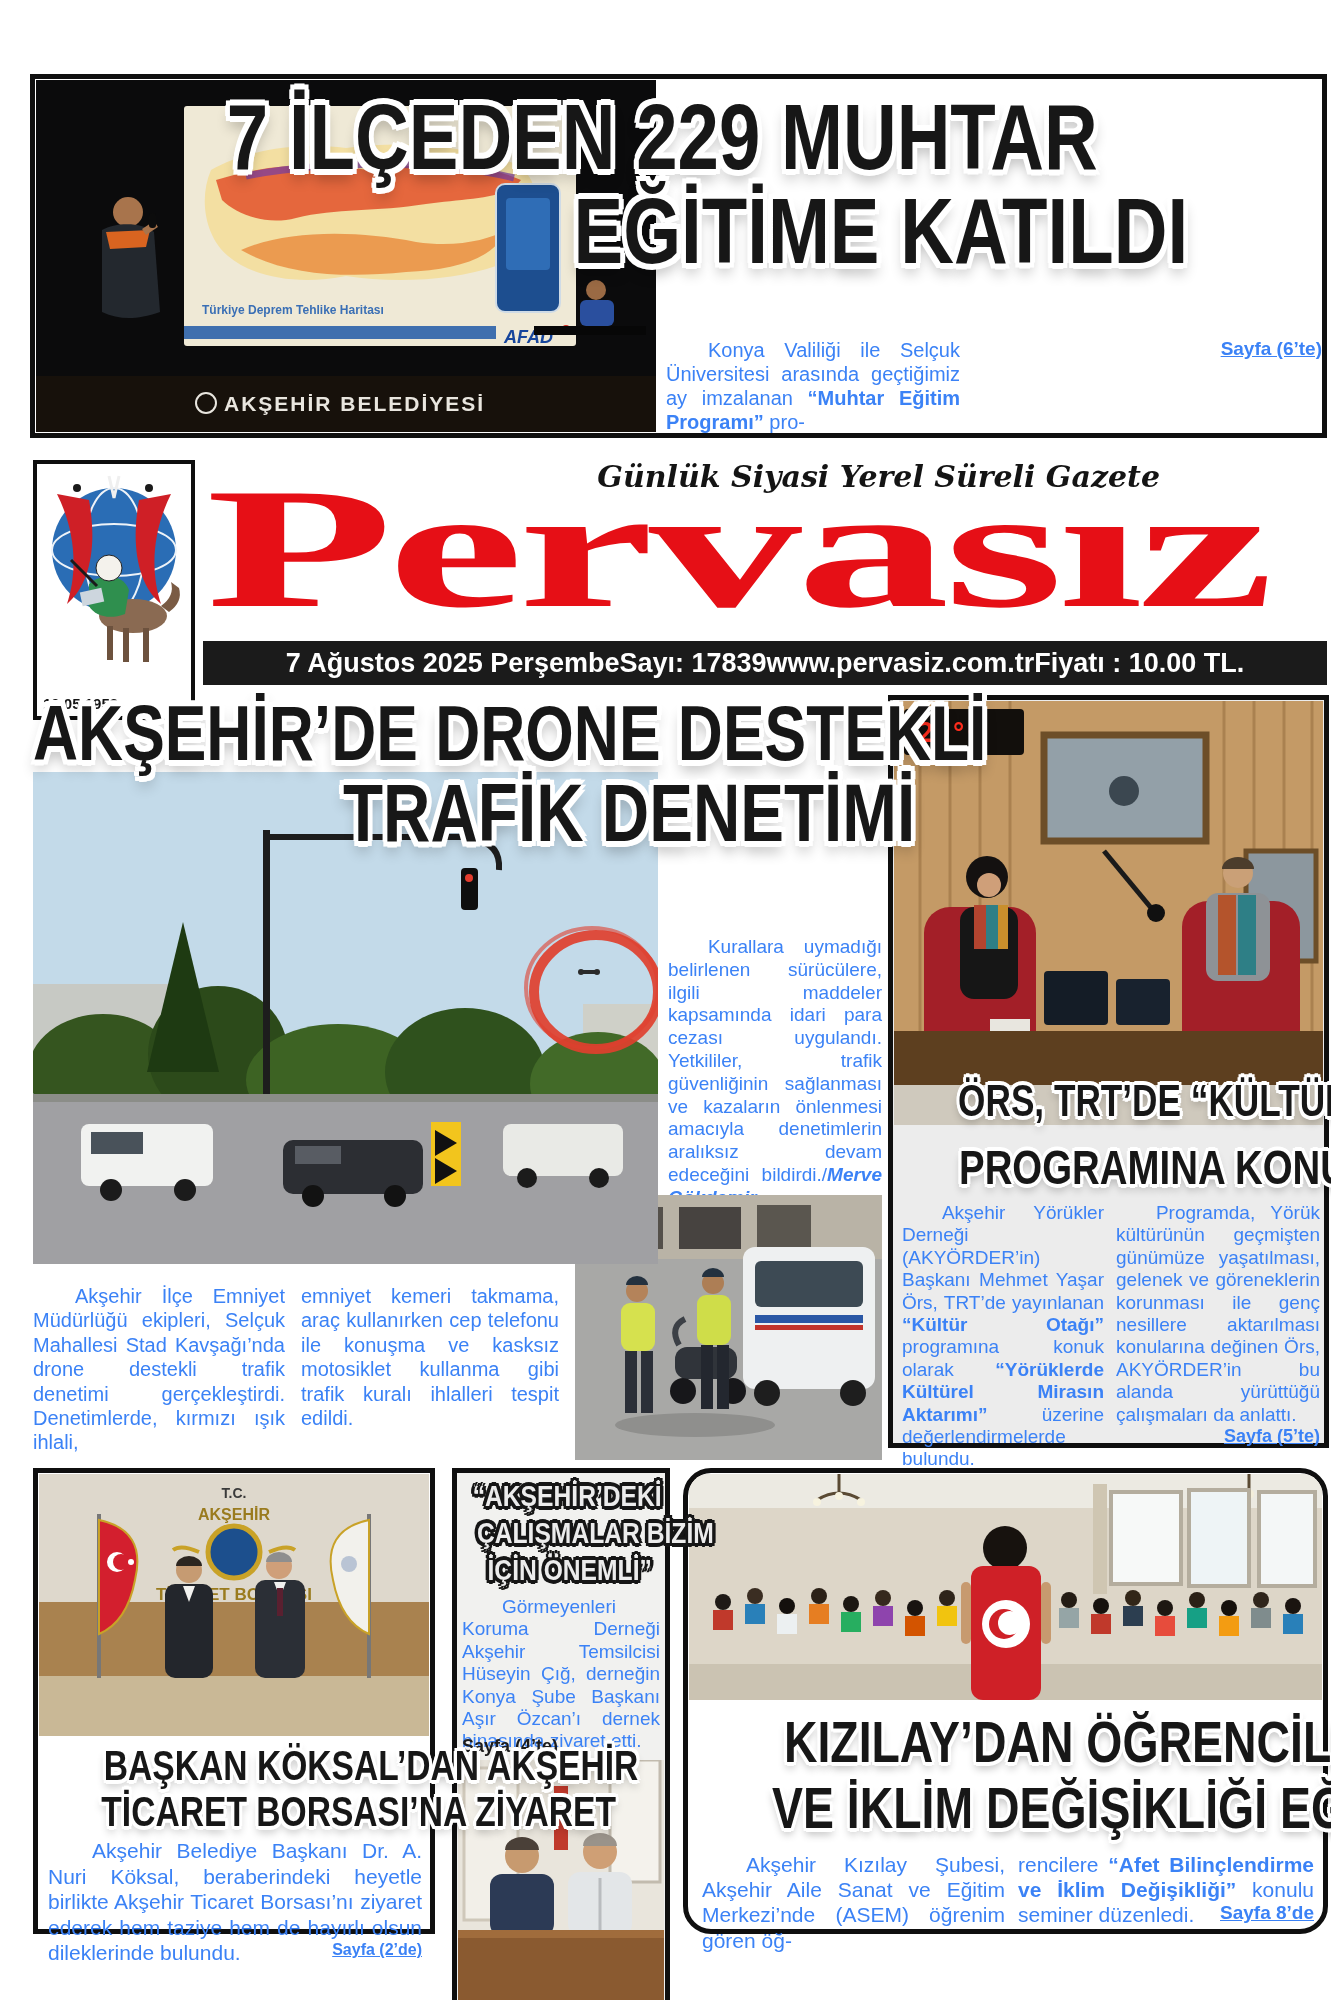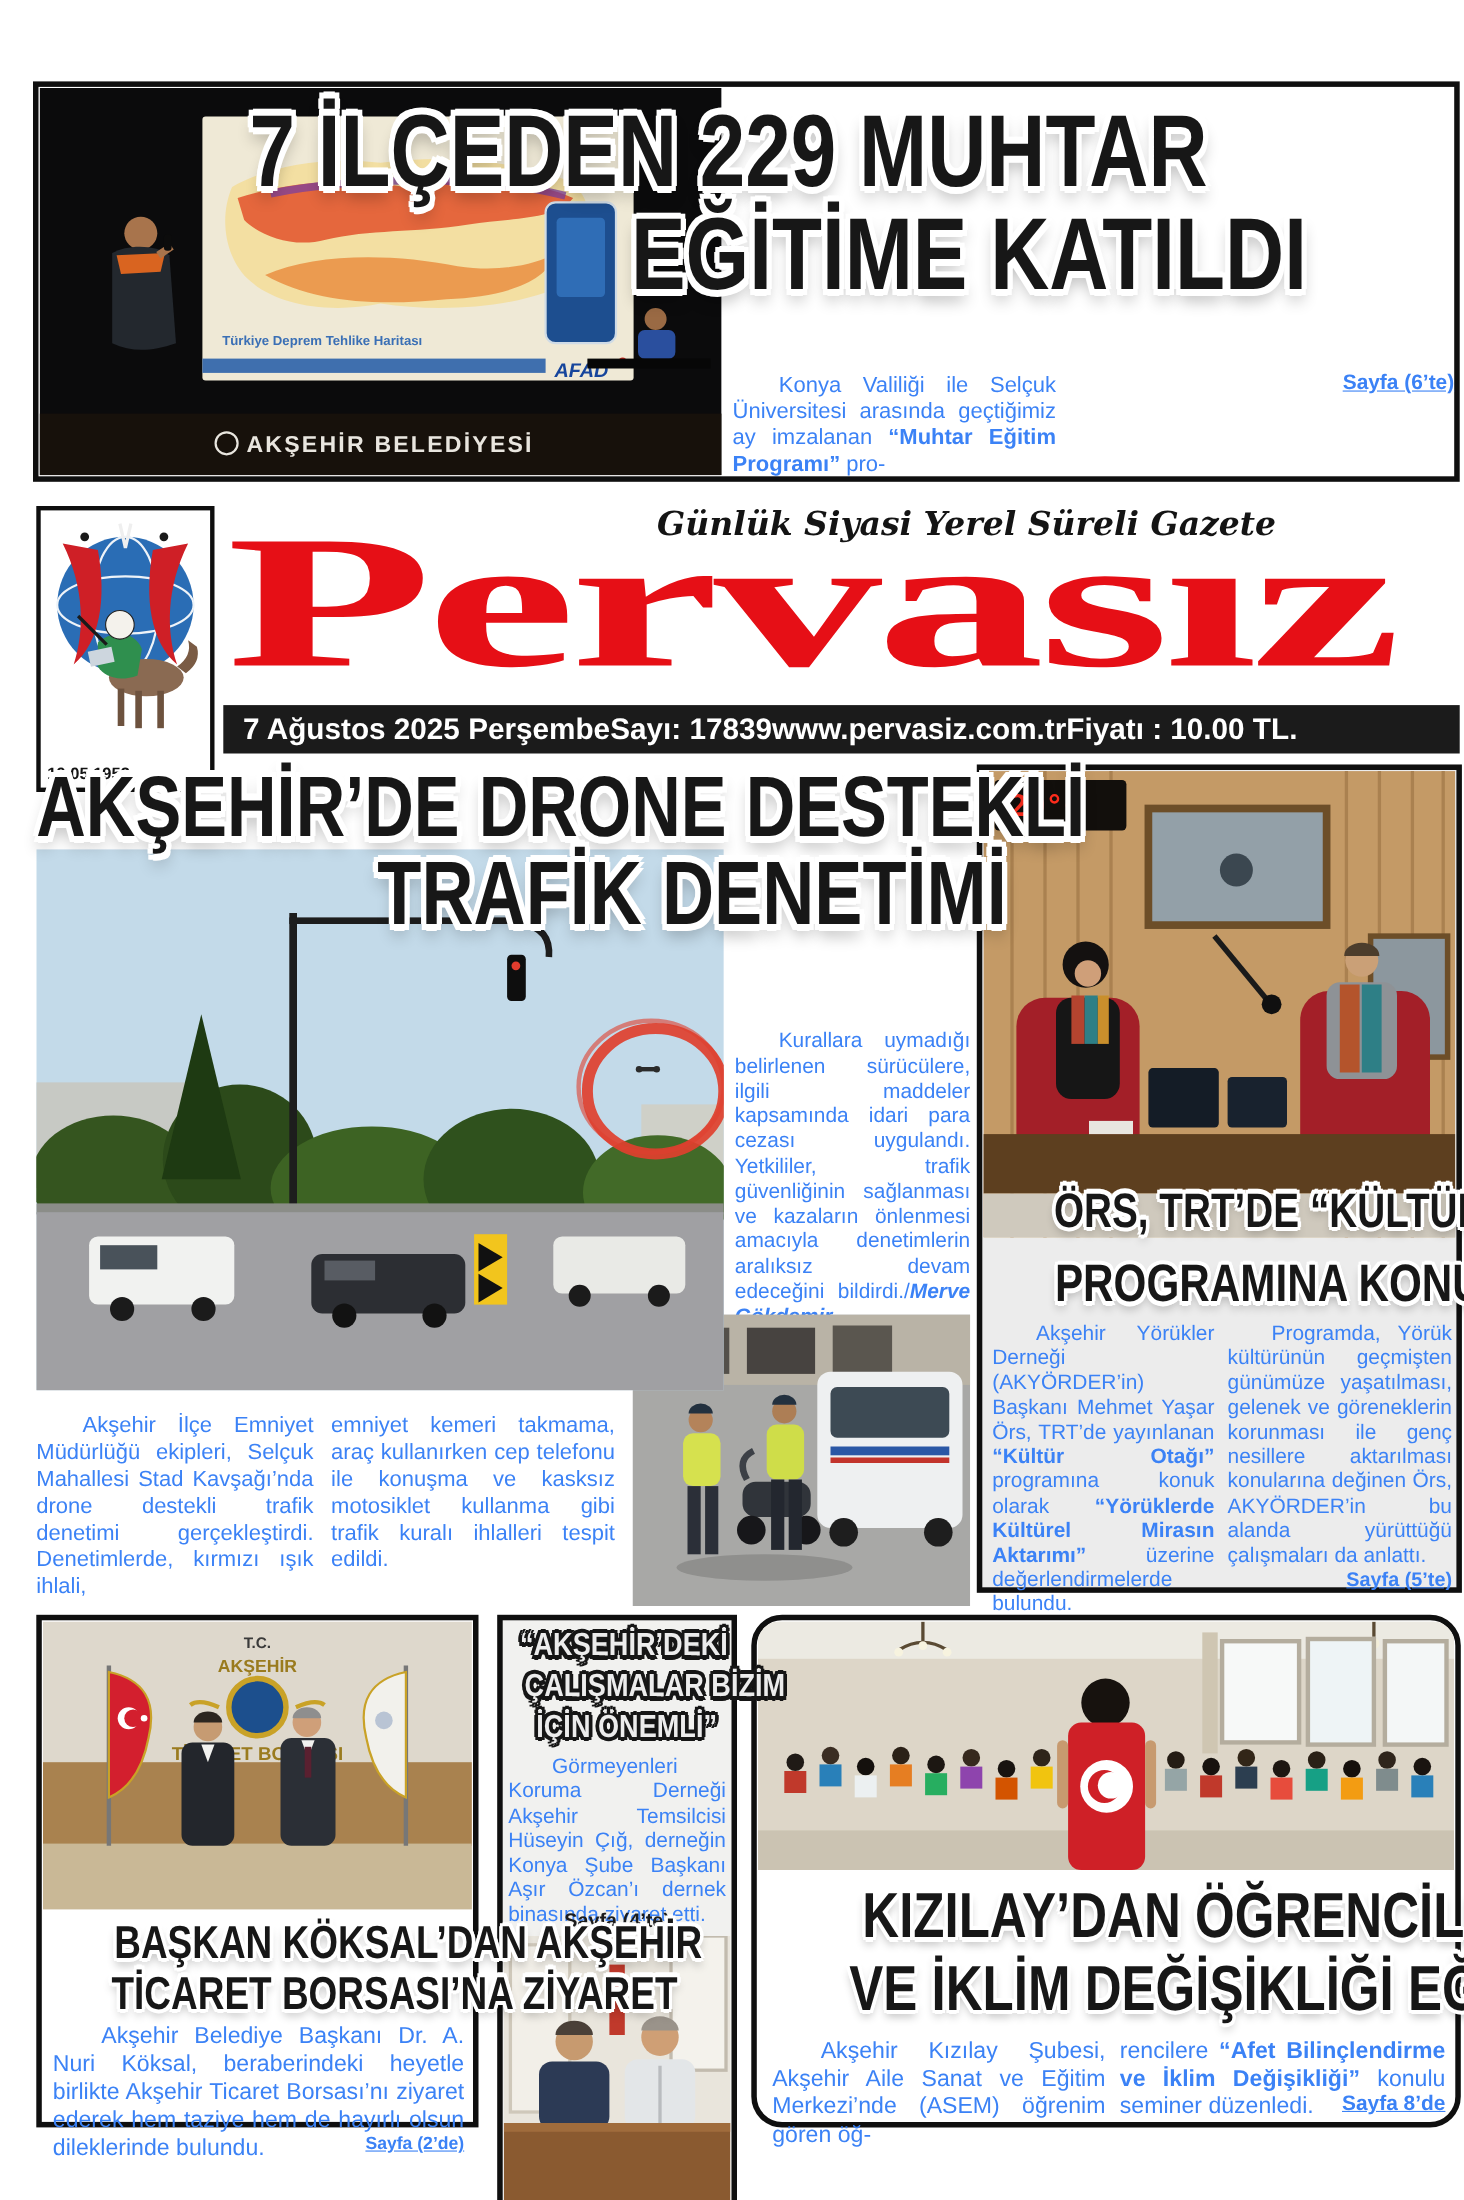--- a/index.html
+++ b/index.html
@@ -27,7 +27,7 @@
 .pref{font-weight:bold;text-decoration:underline;float:right;white-space:nowrap}
 .b{font-weight:bold}
 .center{text-align:right}
-.right{text-align:center}
+.right{text-align:left}
 </style>
 </head>
 <body>

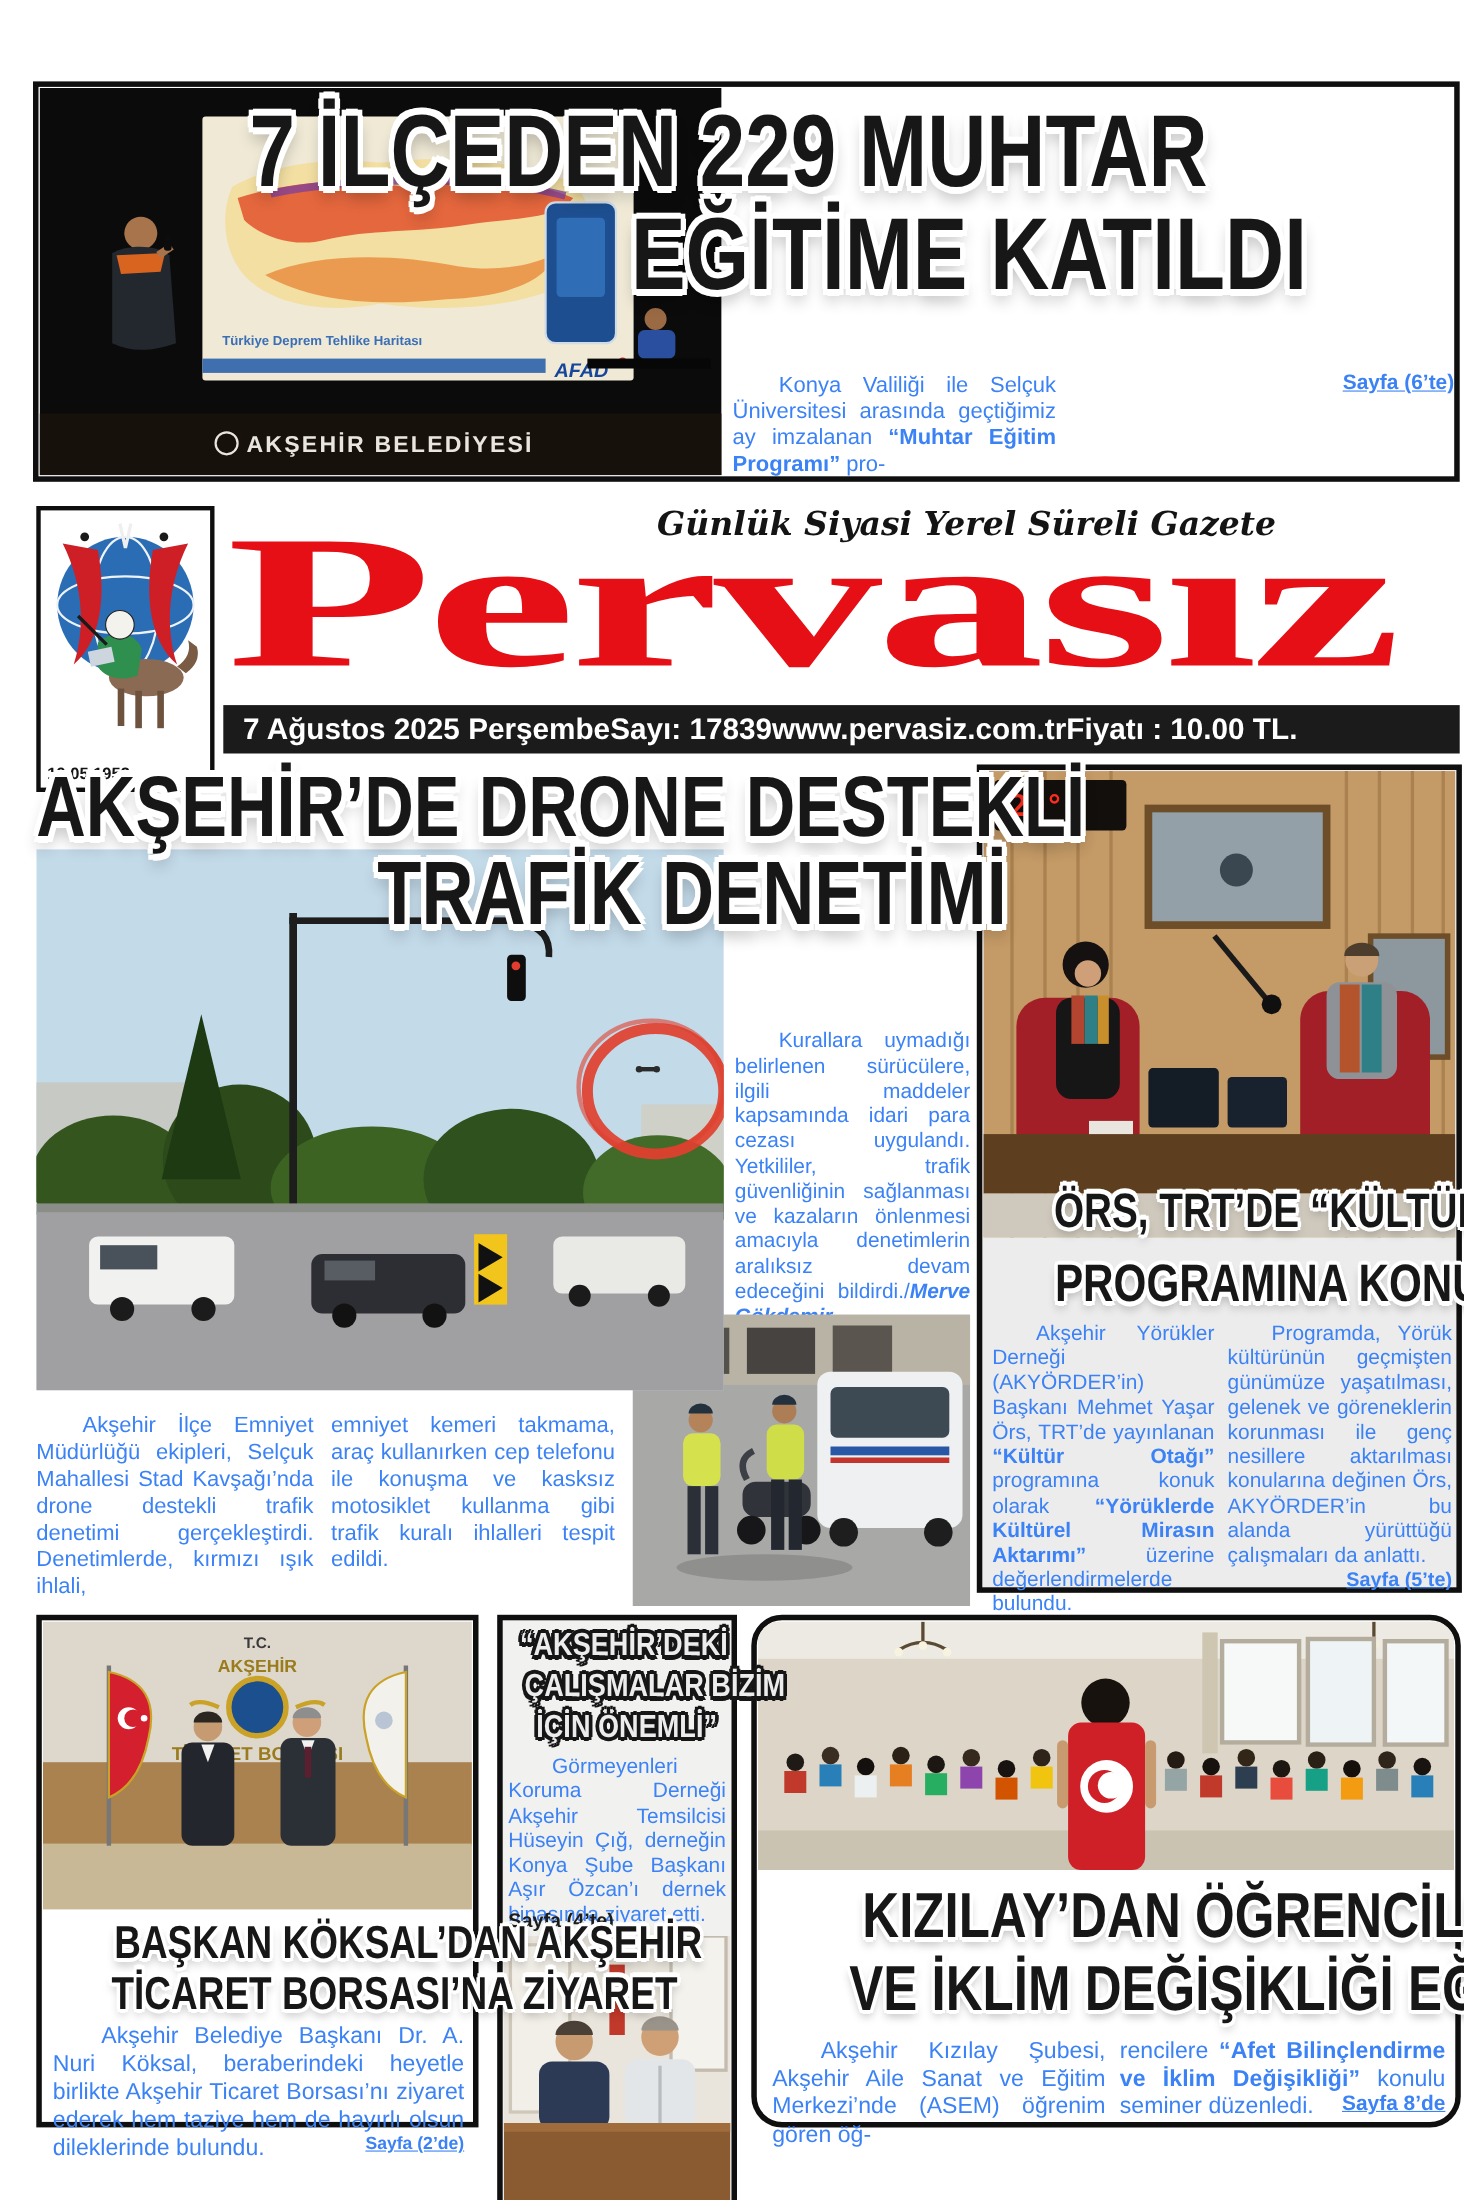--- a/index.html
+++ b/index.html
@@ -107,7 +107,7 @@
     <span style="display:inline-block;transform:scale(1.78,1);transform-origin:0 0">Pervasız</span>
   </div>
 
-  <div class="abs" style="left:203px;top:641px;width:1124px;height:44px;background:#1b1b1b;color:#fff;display:flex;align-items:center;justify-content:flex-start;padding:0 18px;font-size:27px;font-weight:bold">
+  <div class="abs" style="left:203px;top:641px;width:1124px;height:44px;background:#1b1b1b;color:#fff;display:flex;align-items:center;justify-content:center;padding:0 18px;font-size:27px;font-weight:bold">
     <span>7 Ağustos 2025 Perşembe</span>
     <span>Sayı: 17839</span>
     <span>www.pervasiz.com.tr</span>

